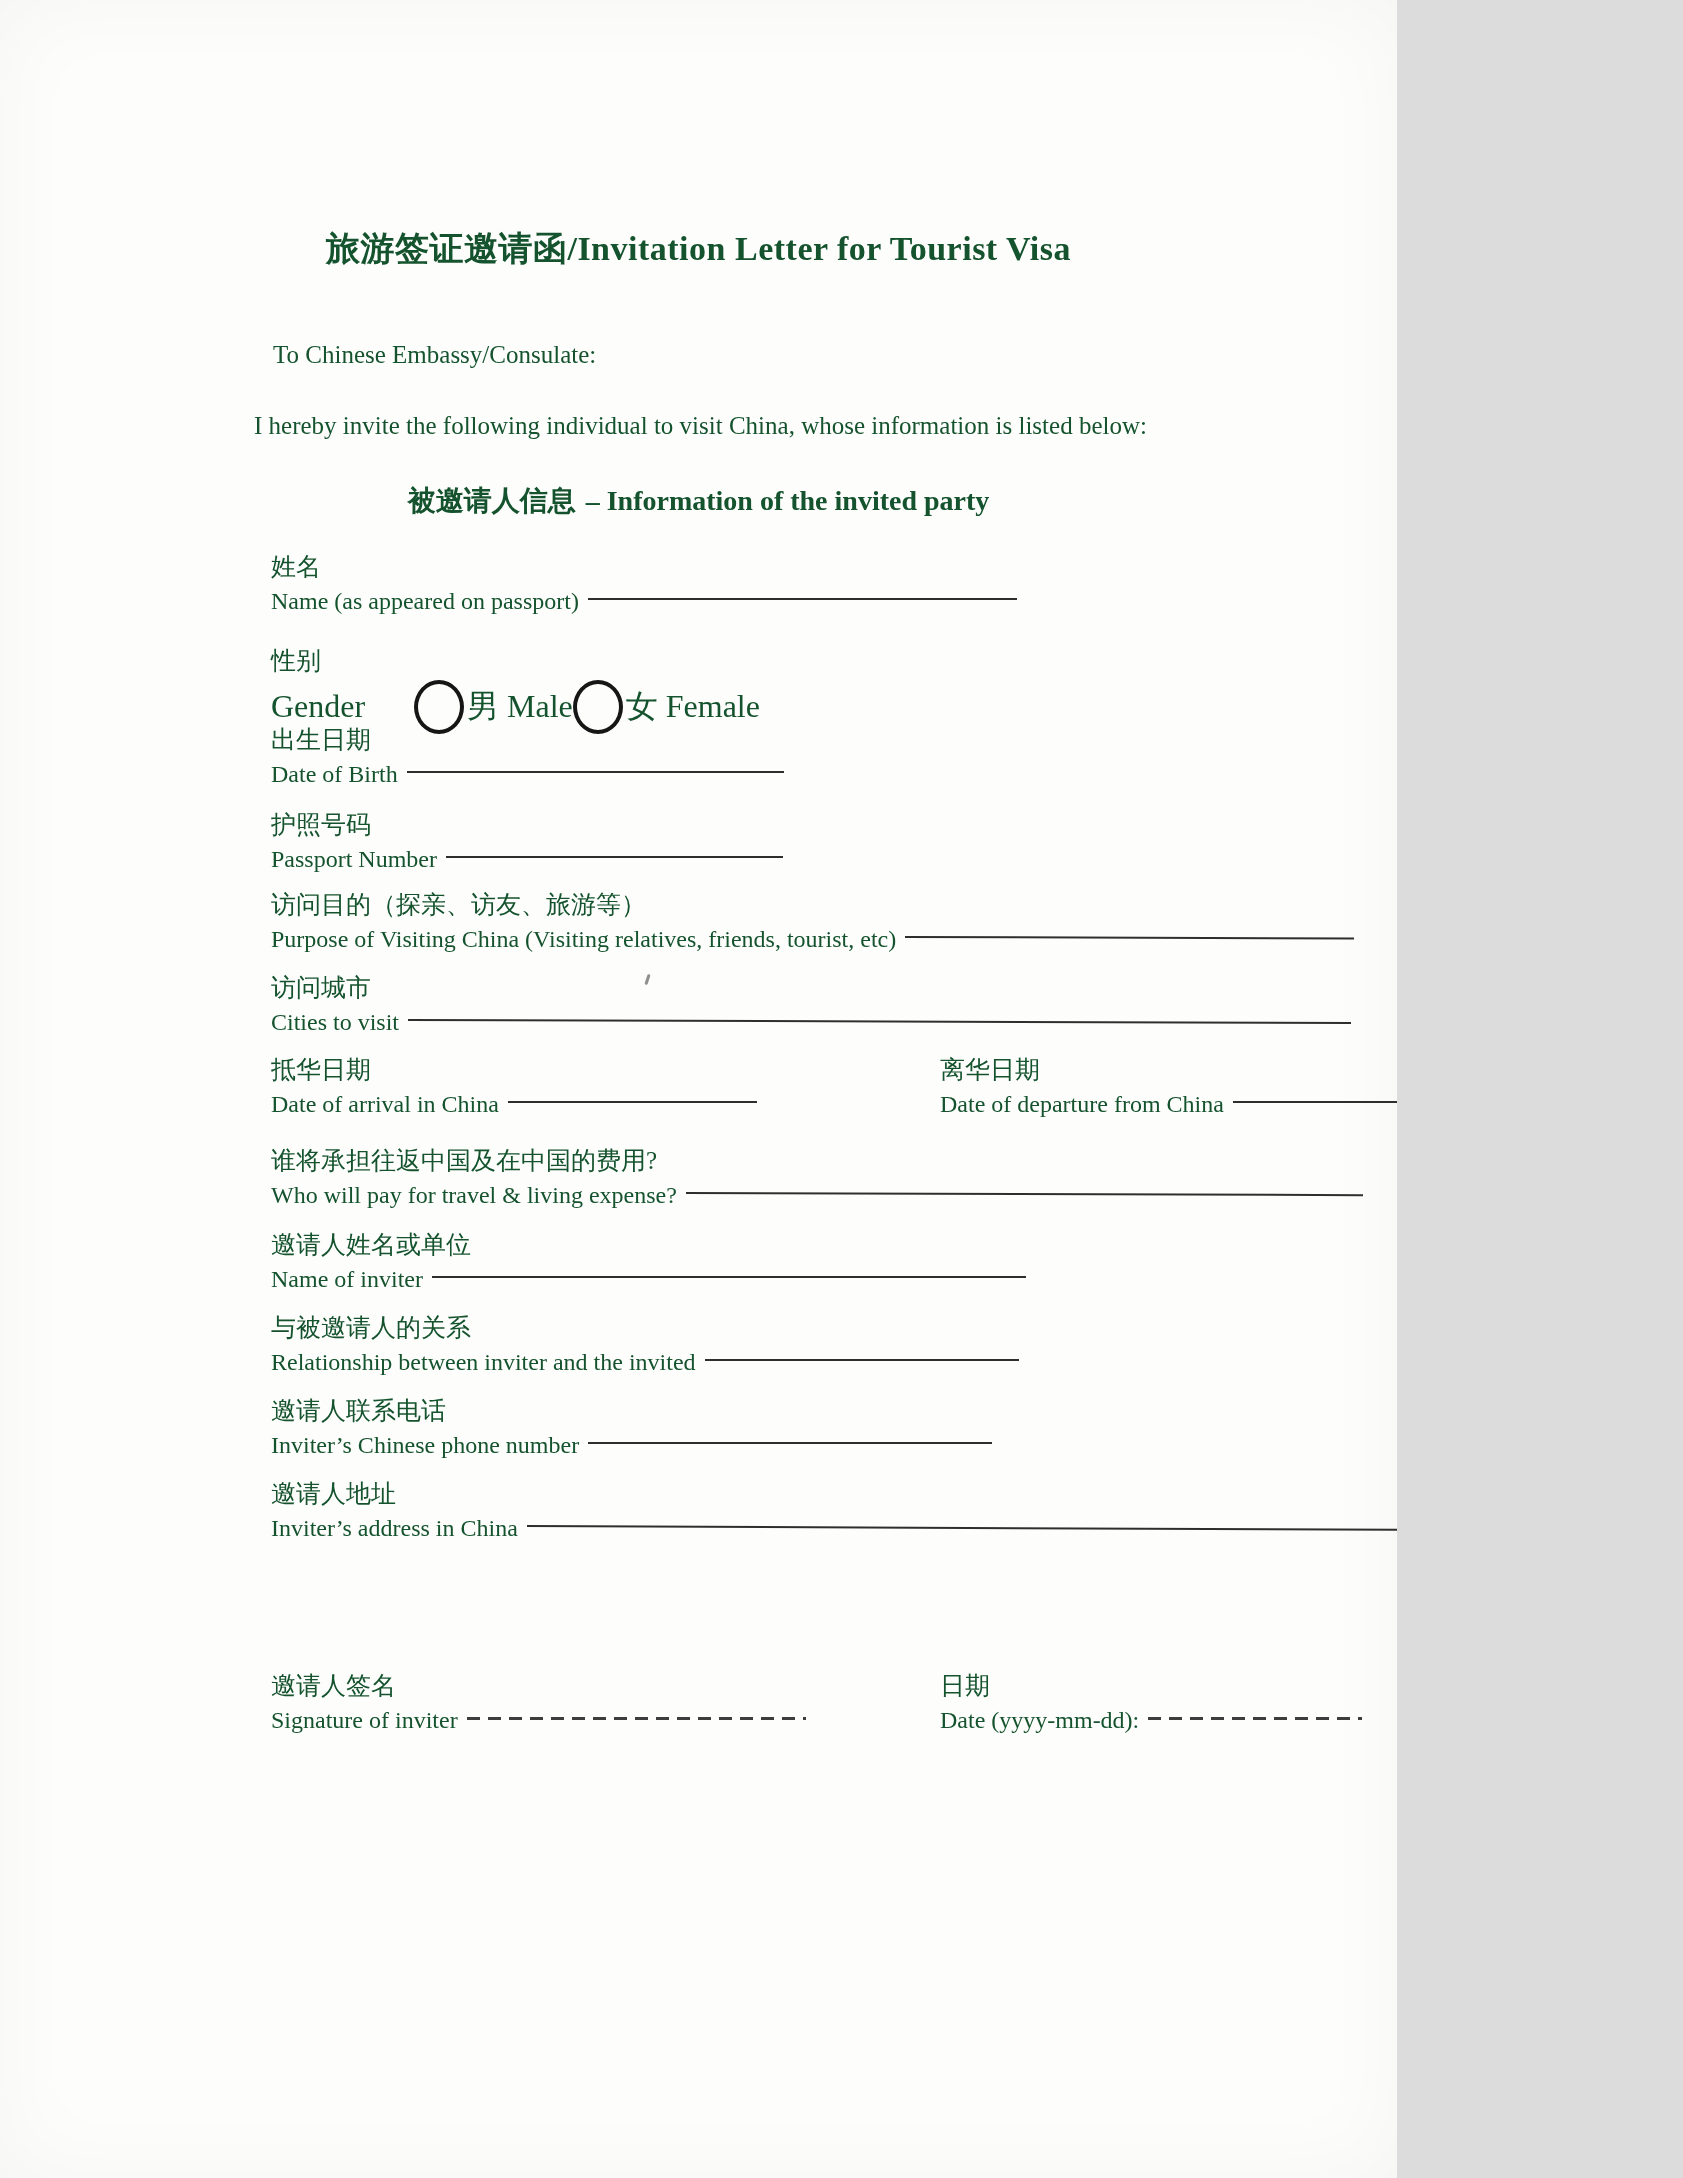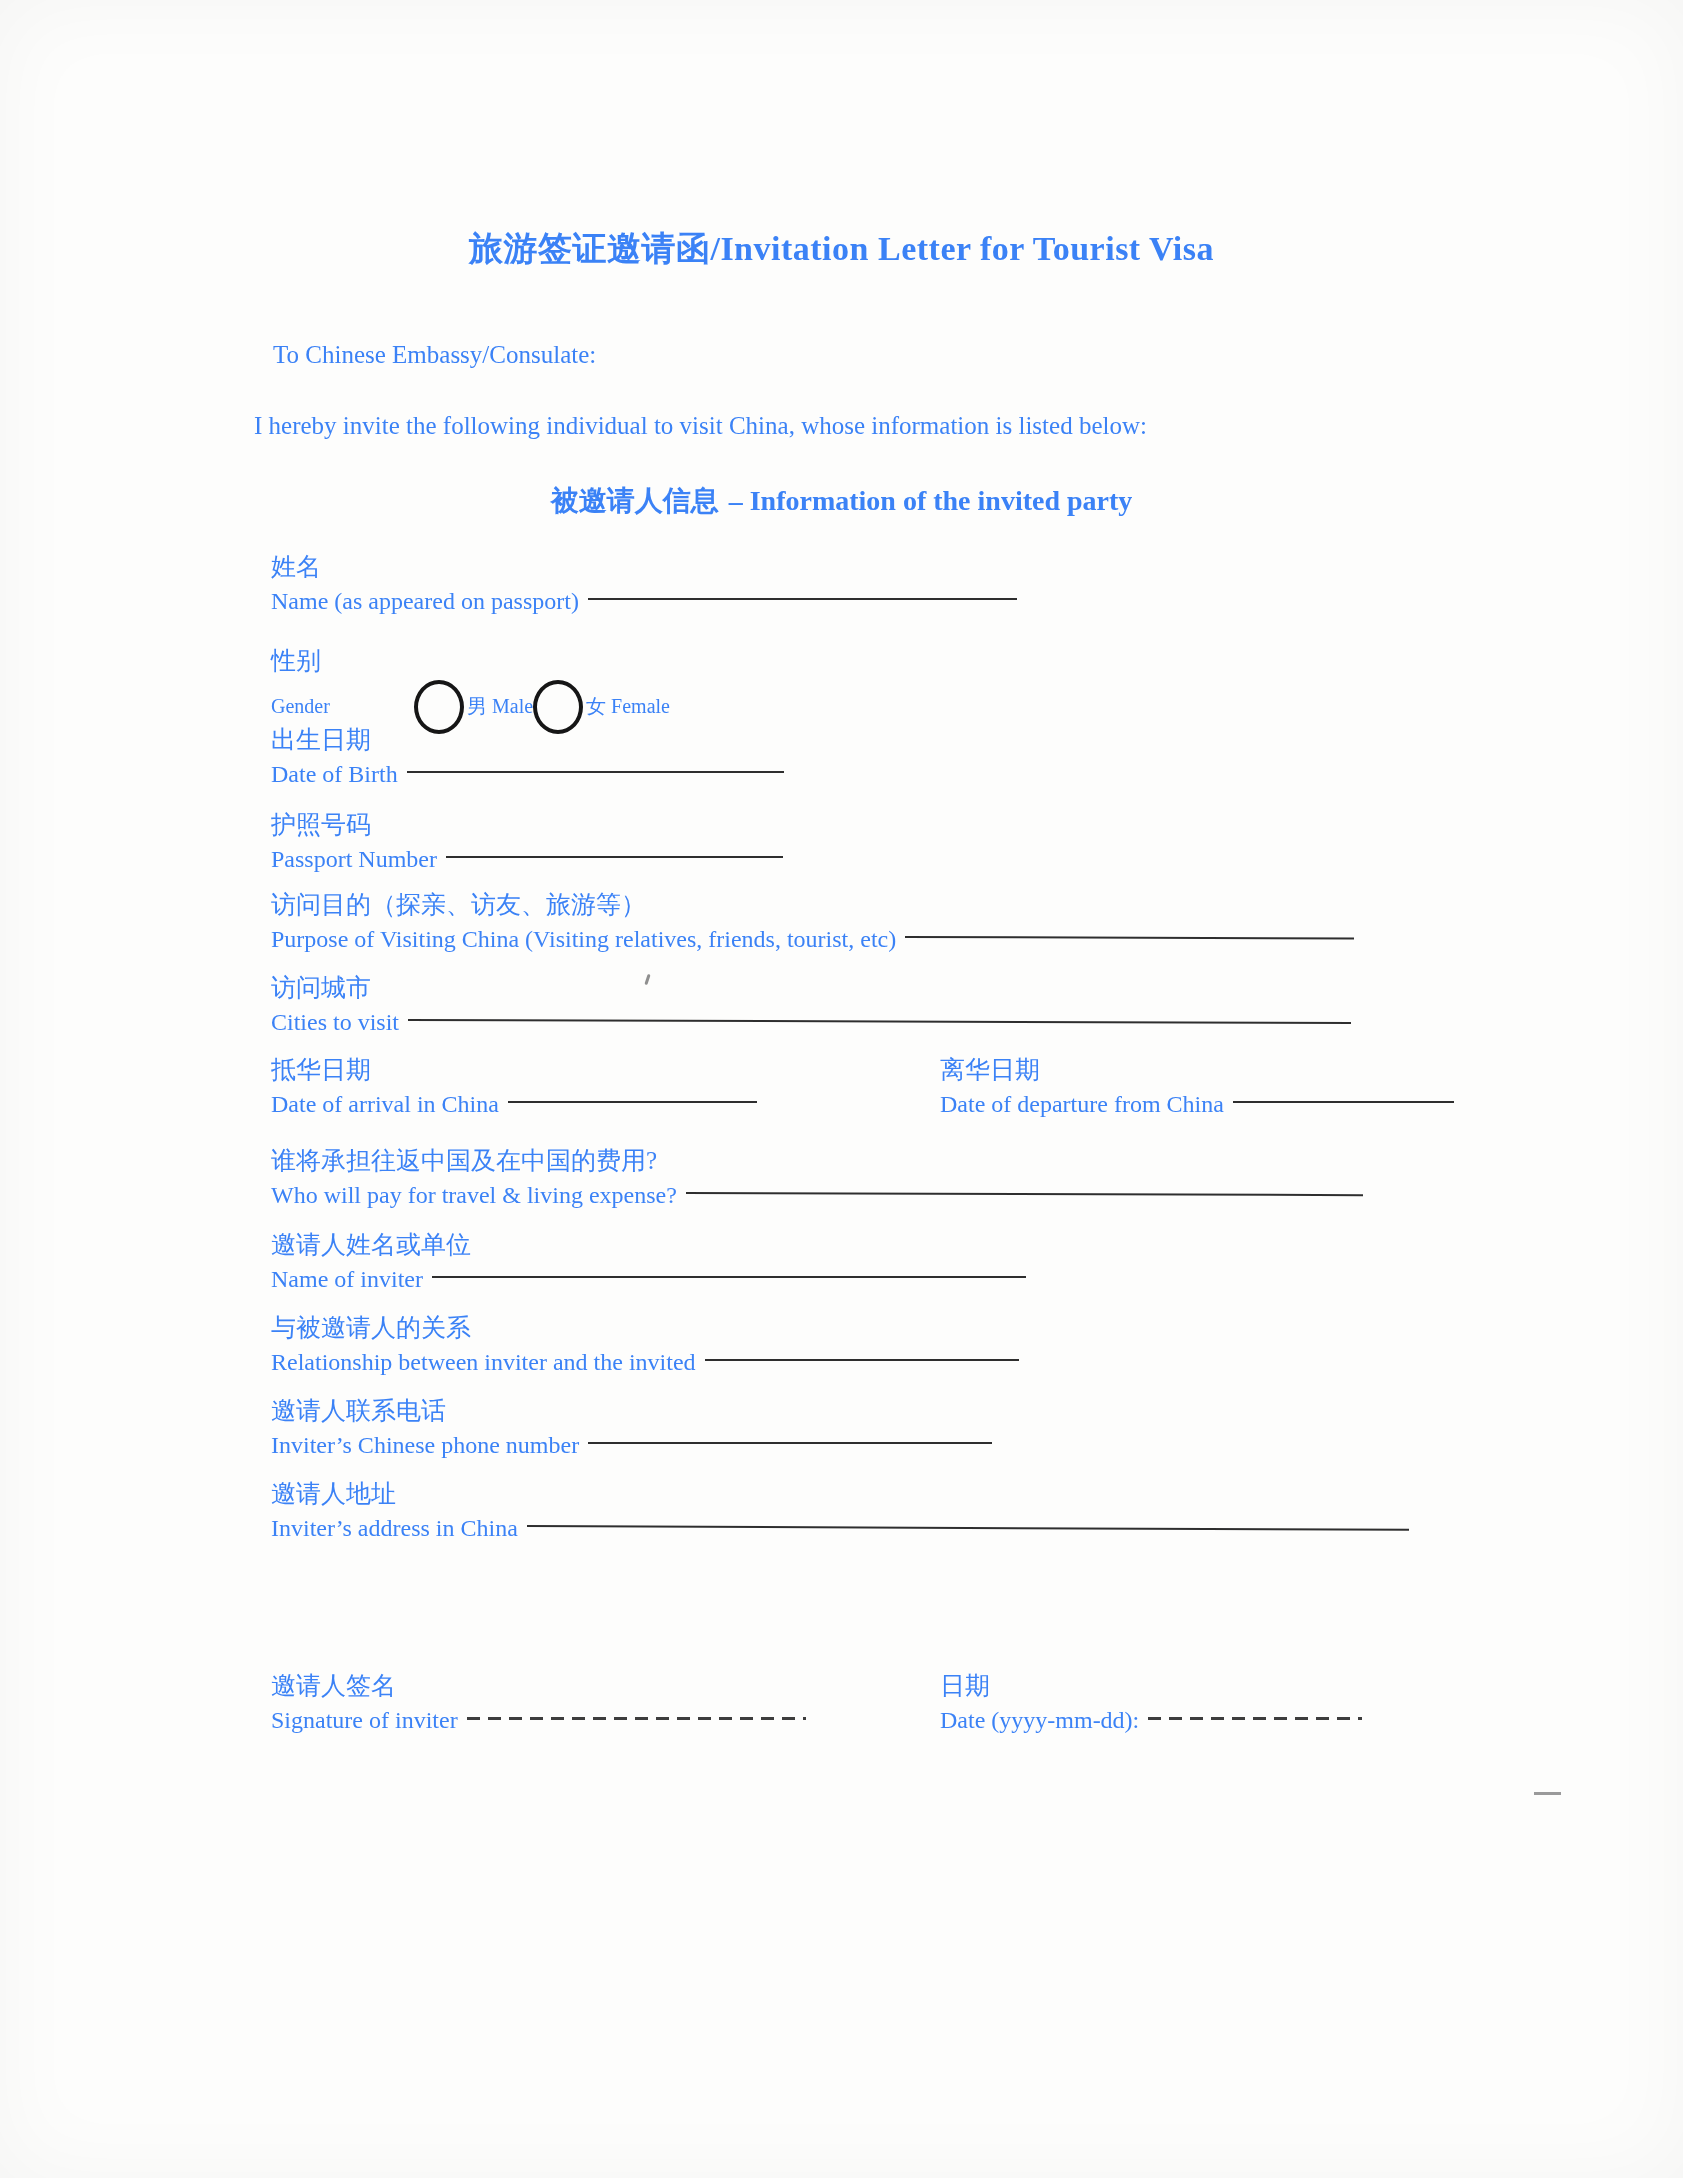--- a/index.html
+++ b/index.html
@@ -4,8 +4,8 @@
 <style>
   html,body{margin:0;padding:0;background:#dcdcdc;}
   .page{
-    position:relative;width:1683px;height:2178px;background:#fdfdfc;
-    font-family:"Liberation Serif","DejaVu Serif",serif;color:#3b82f6;
+    position:relative;width:1397px;height:2178px;background:#fdfdfc;
+    font-family:"Liberation Serif","DejaVu Serif",serif;color:#14532d;
     overflow:hidden;box-shadow:inset 0 0 89px rgba(0,0,0,0.035);
   }
   .title{

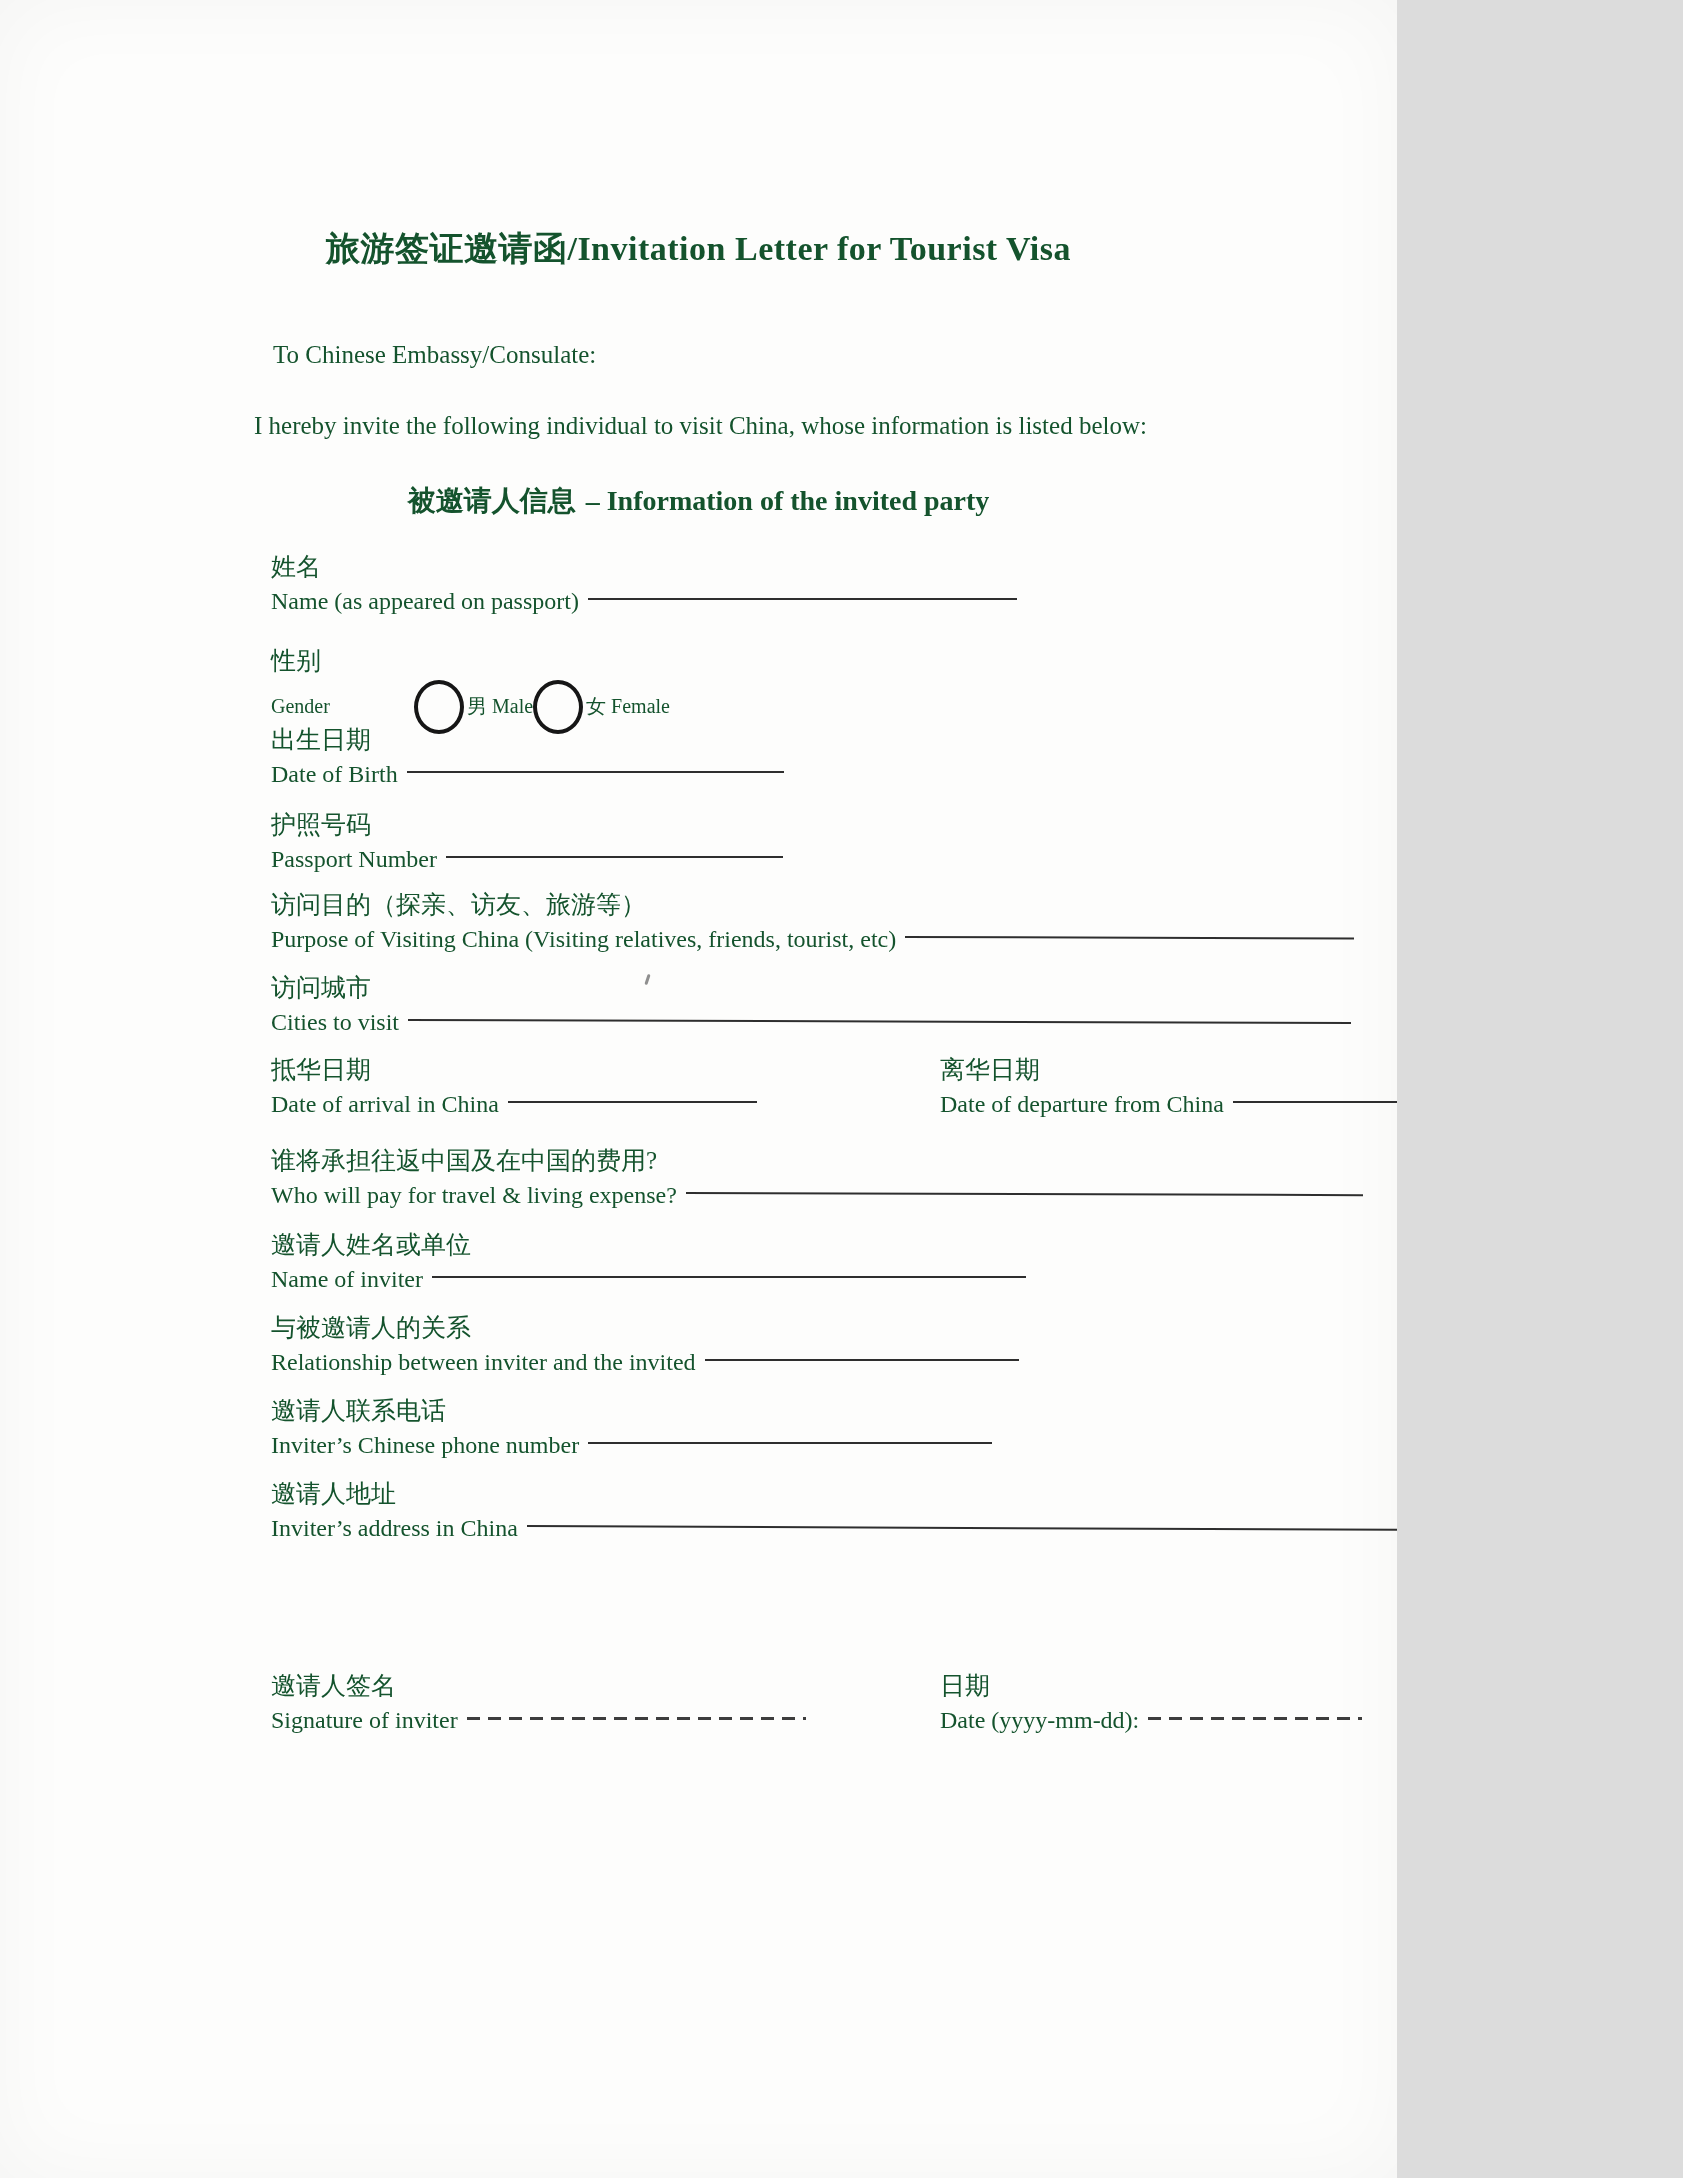--- a/index.html
+++ b/index.html
@@ -33,7 +33,7 @@
   }
   .tilt-a{transform:rotate(0.18deg);}
   .tilt-b{transform:rotate(0.25deg);}
-  .gender-row{display:flex;align-items:center;margin-top:2px;font-size:20px;height:55px;white-space:nowrap;}
+  .gender-row{display:flex;align-items:center;margin-top:2px;font-size:32px;height:55px;white-space:nowrap;}
   .gender-en{display:inline-block;width:143px;}
   .radio{
     display:inline-block;width:50px;height:54px;box-sizing:border-box;

